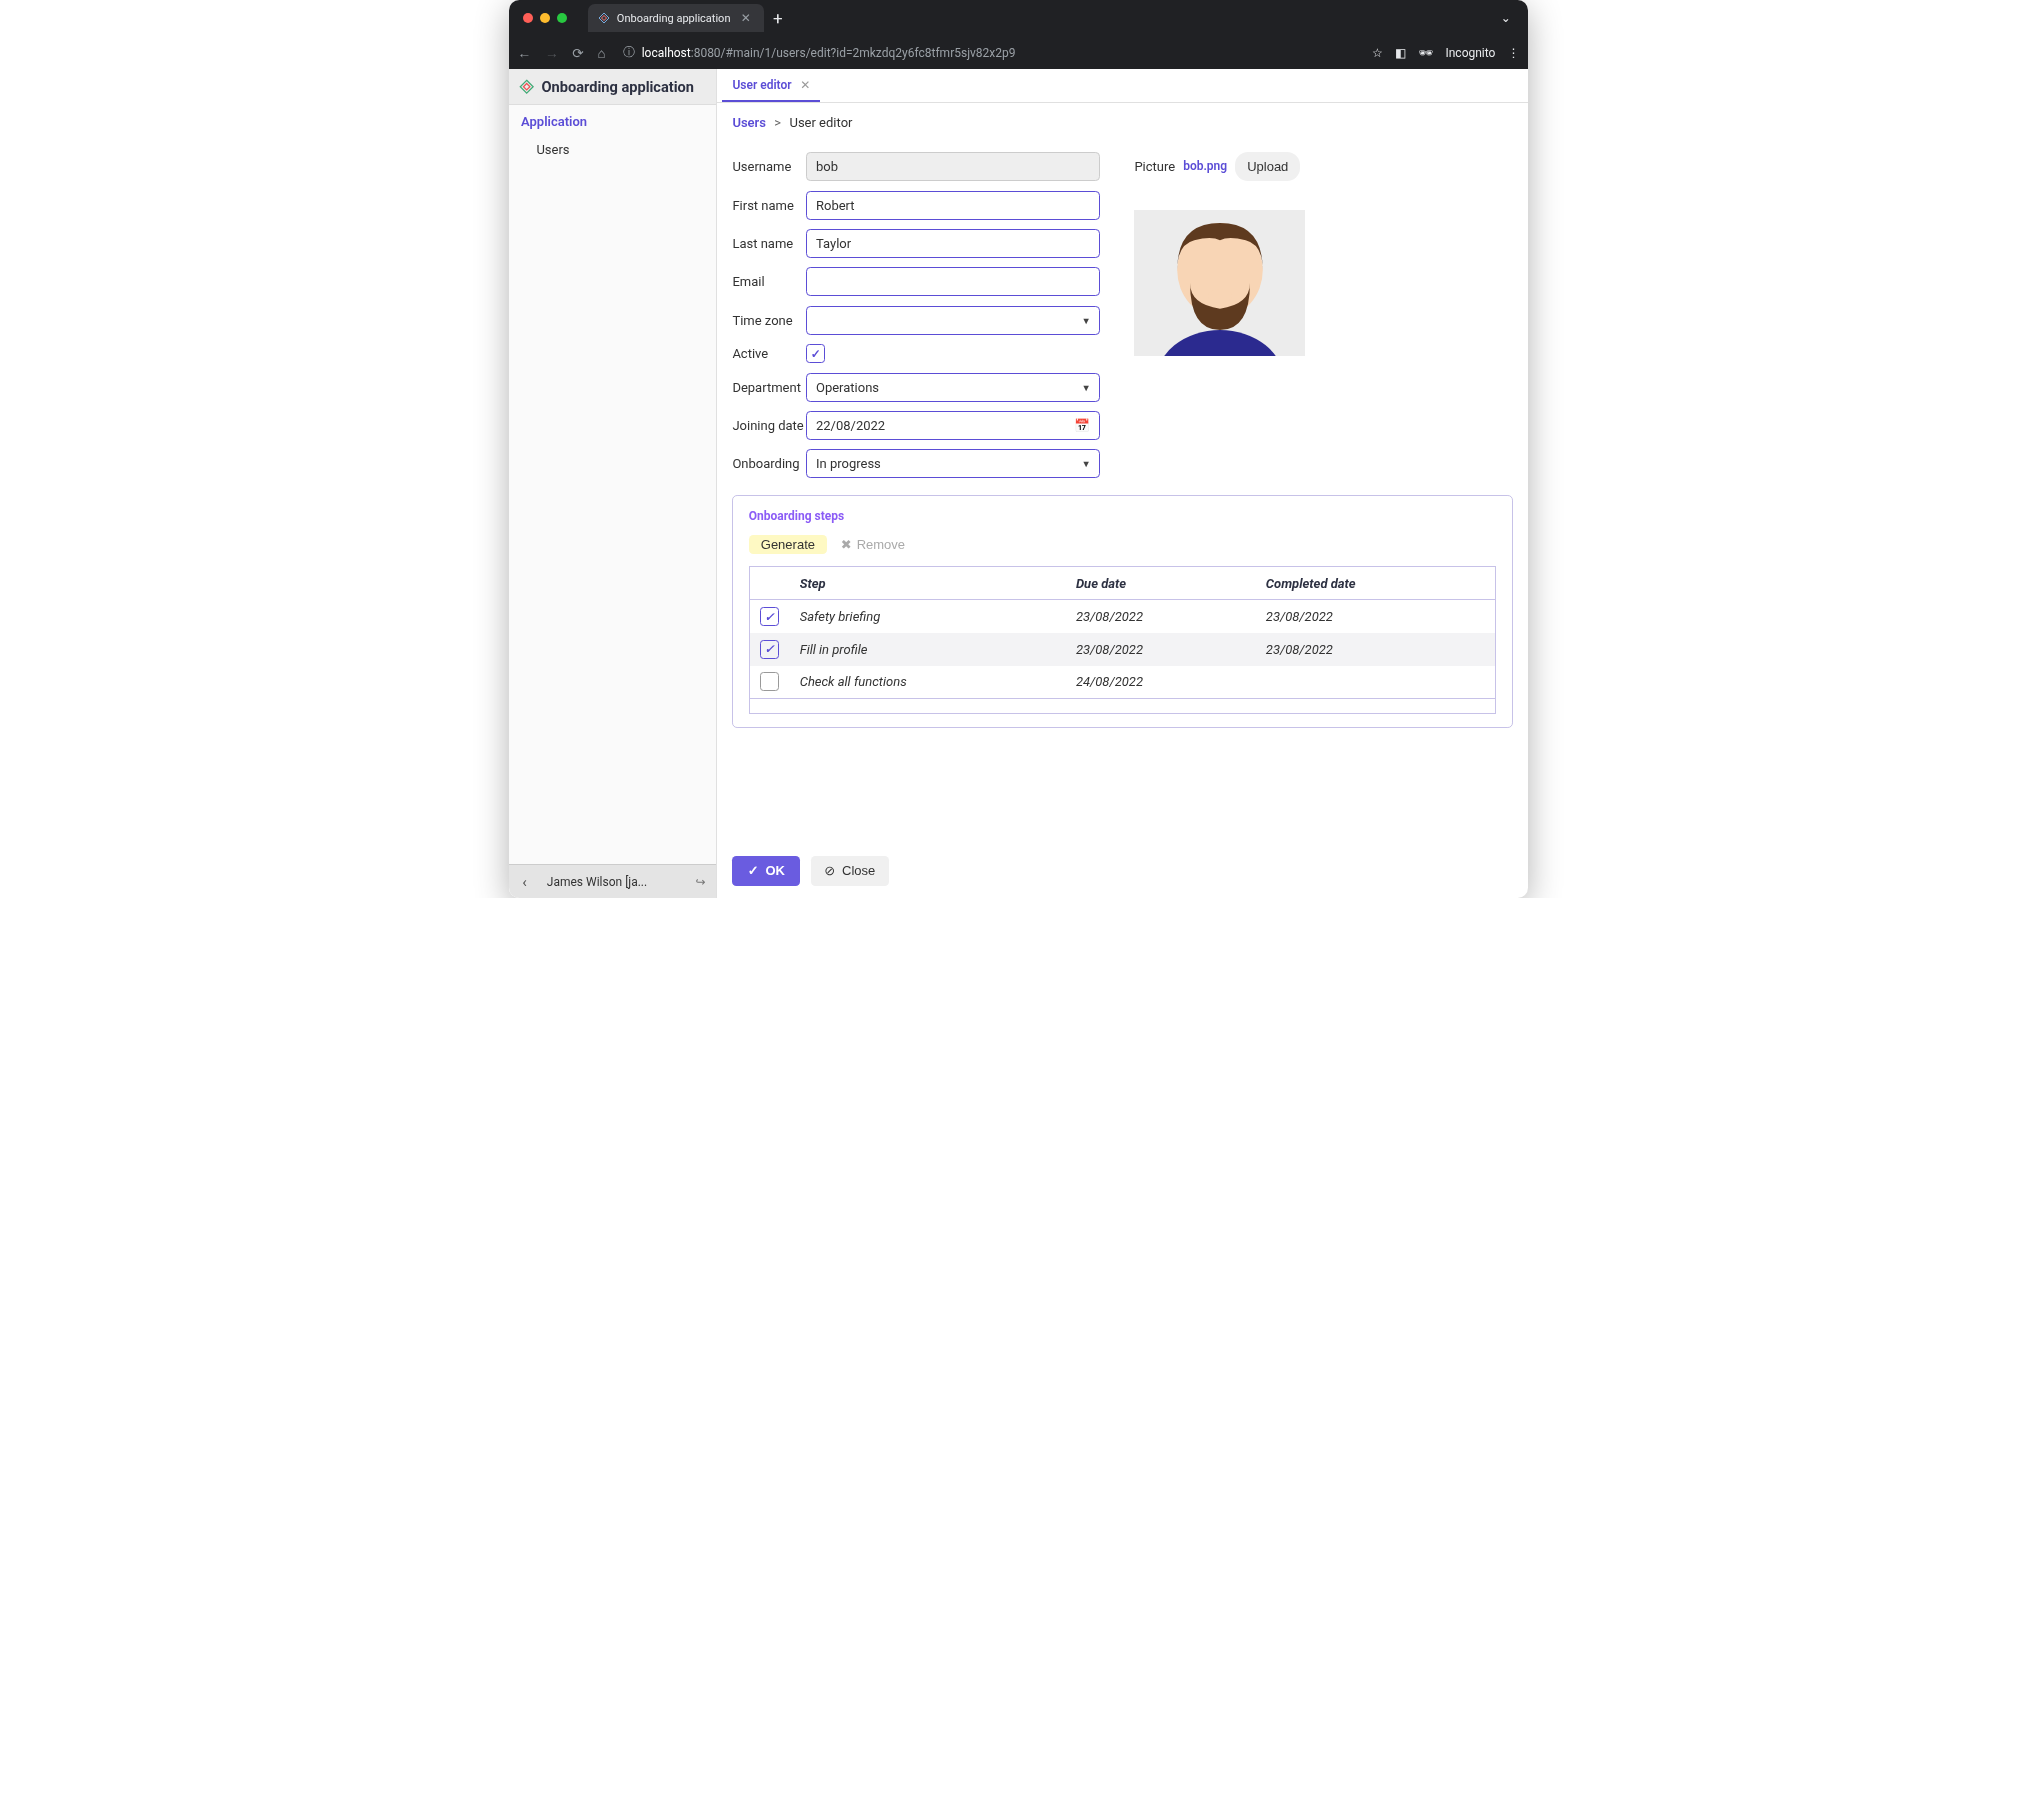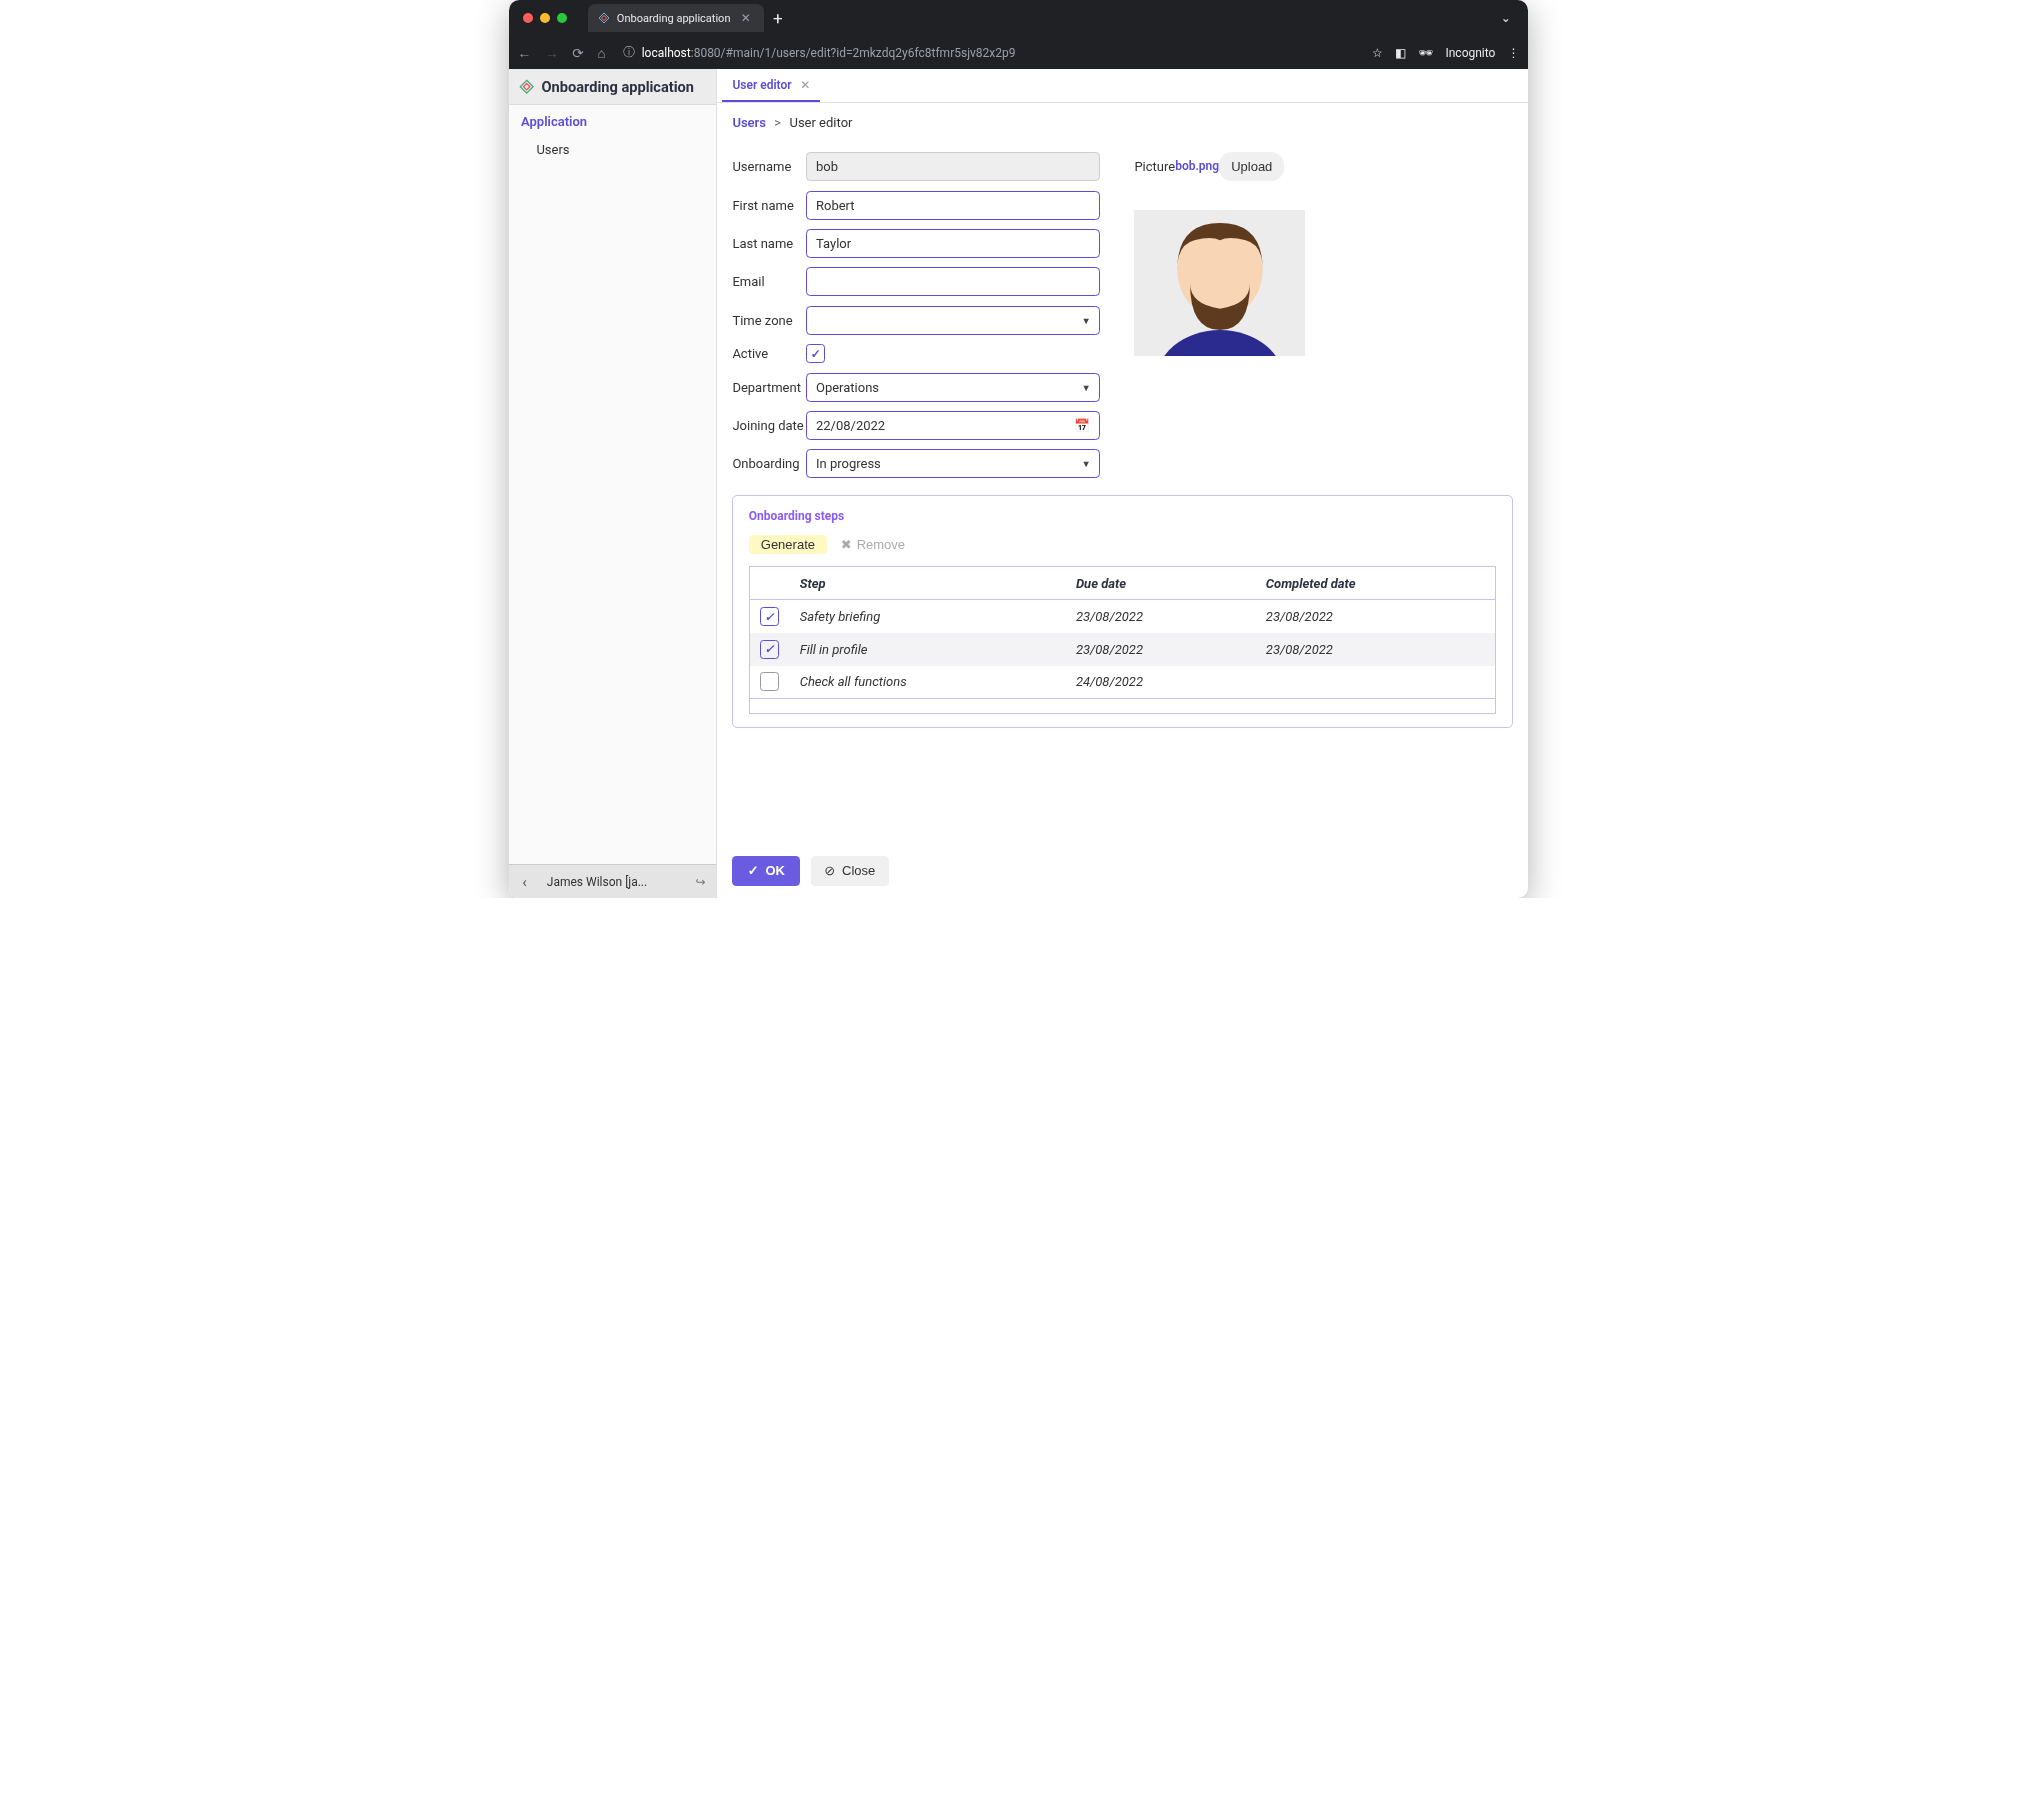--- a/index.html
+++ b/index.html
@@ -58,7 +58,7 @@
 .date-input { position:relative; }
 .date-input .cal { color:#555; font-size:13px; }
 
-.picture-row { display:flex; align-items:center; gap:0; margin-bottom:29px; }
+.picture-row { display:flex; align-items:center; gap:8px; margin-bottom:29px; }
 .picture-row .pic-label { color:#333; font-size:13px; }
 .picture-row .filename { color:#5b4dd6; font-weight:600; }
 .upload-btn { background:#f0f0f0; border:none; border-radius:13px; padding:6.8px 12px; font-size:13px; color:#333; cursor:pointer; }

